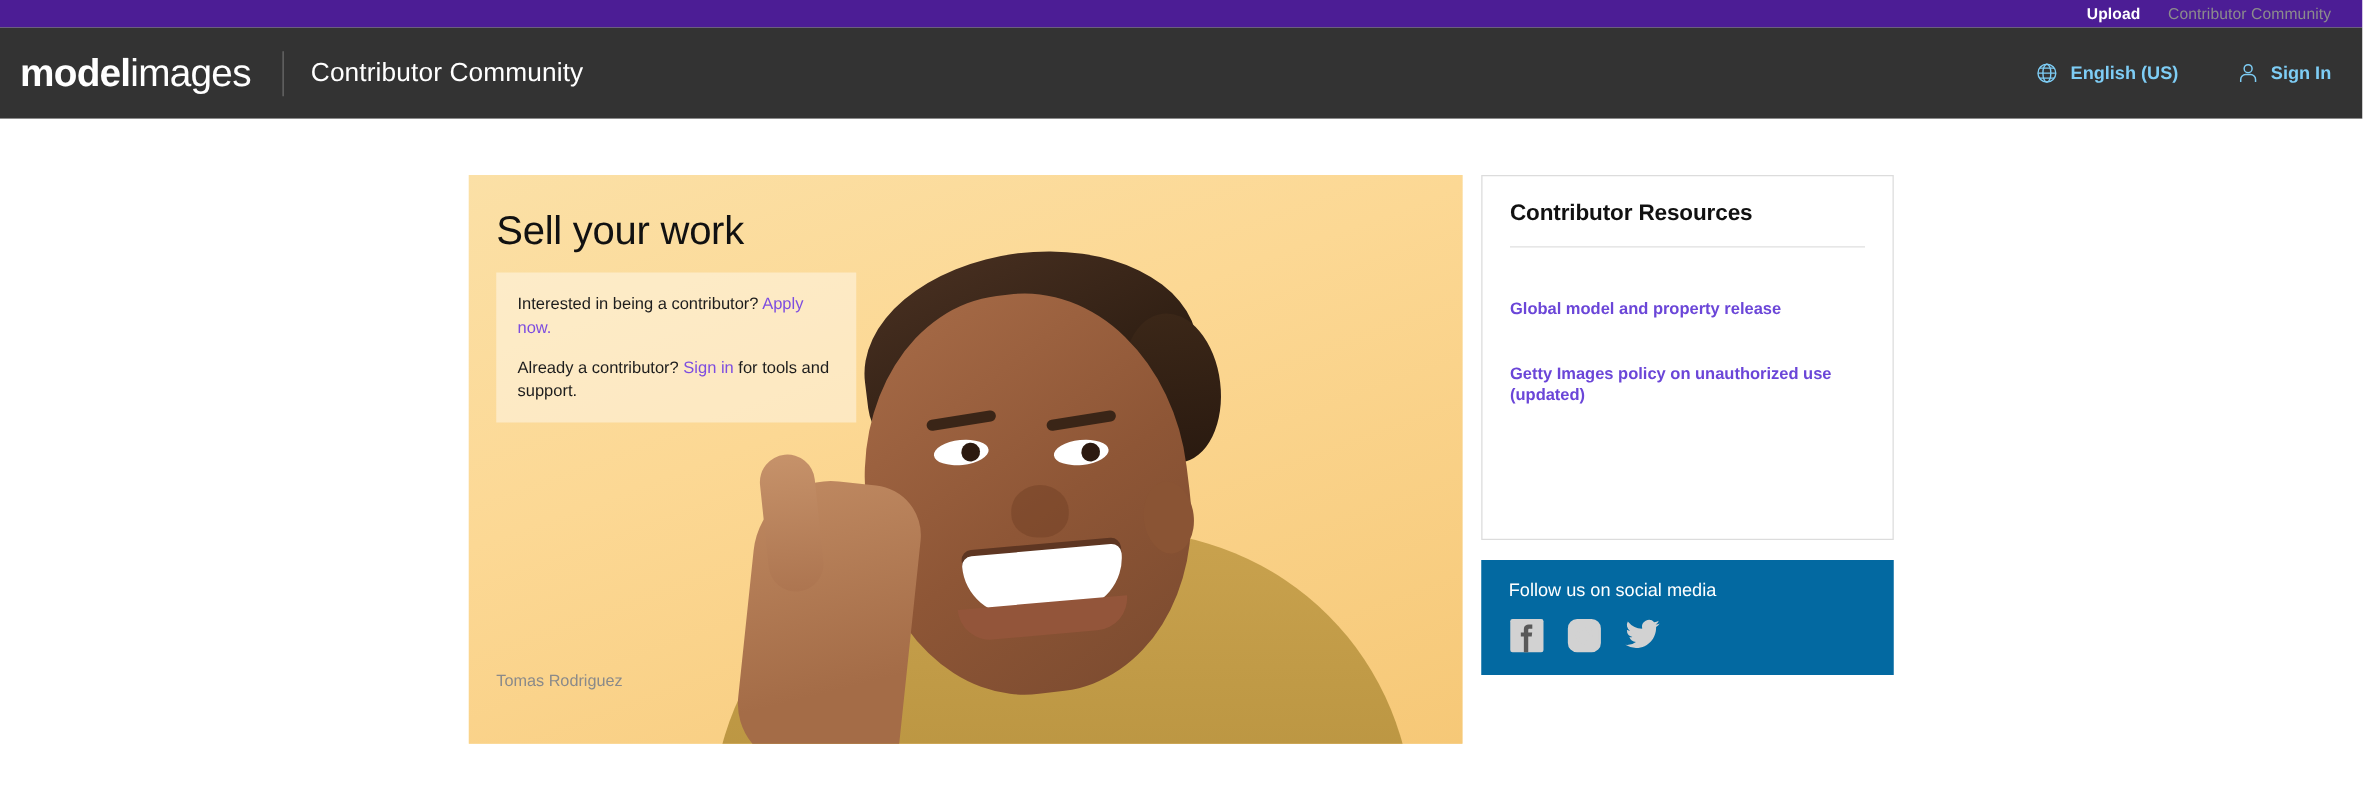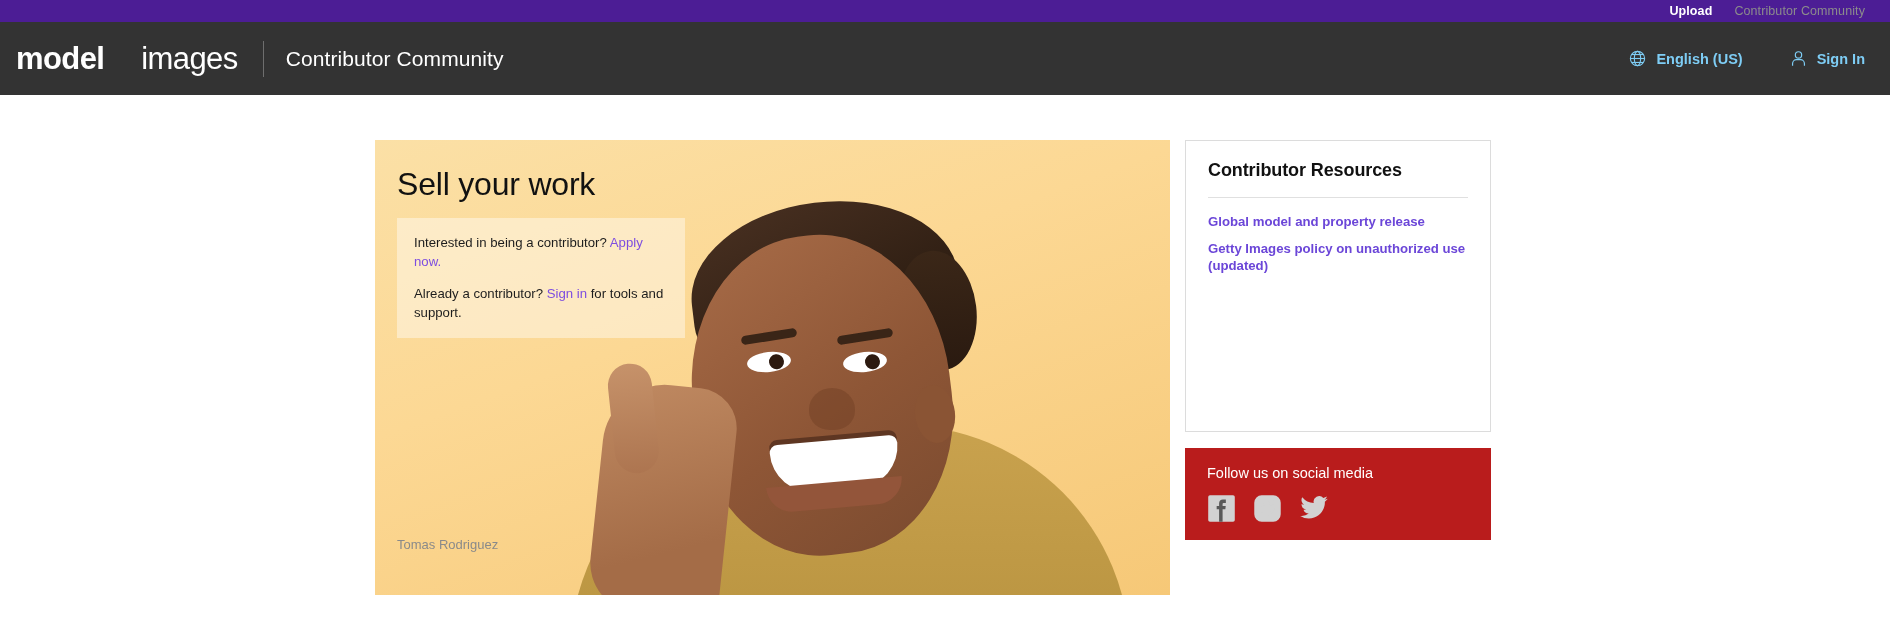--- a/index.html
+++ b/index.html
@@ -57,7 +57,7 @@
     cursor: pointer;
   }
   .logo .b { font-weight: bold; }
-  .logo .l { font-weight: 300; margin-left: 37px; }
+  .logo .l { font-weight: 300; }
   .brand-divider {
     width: 1px;
     height: 36px;

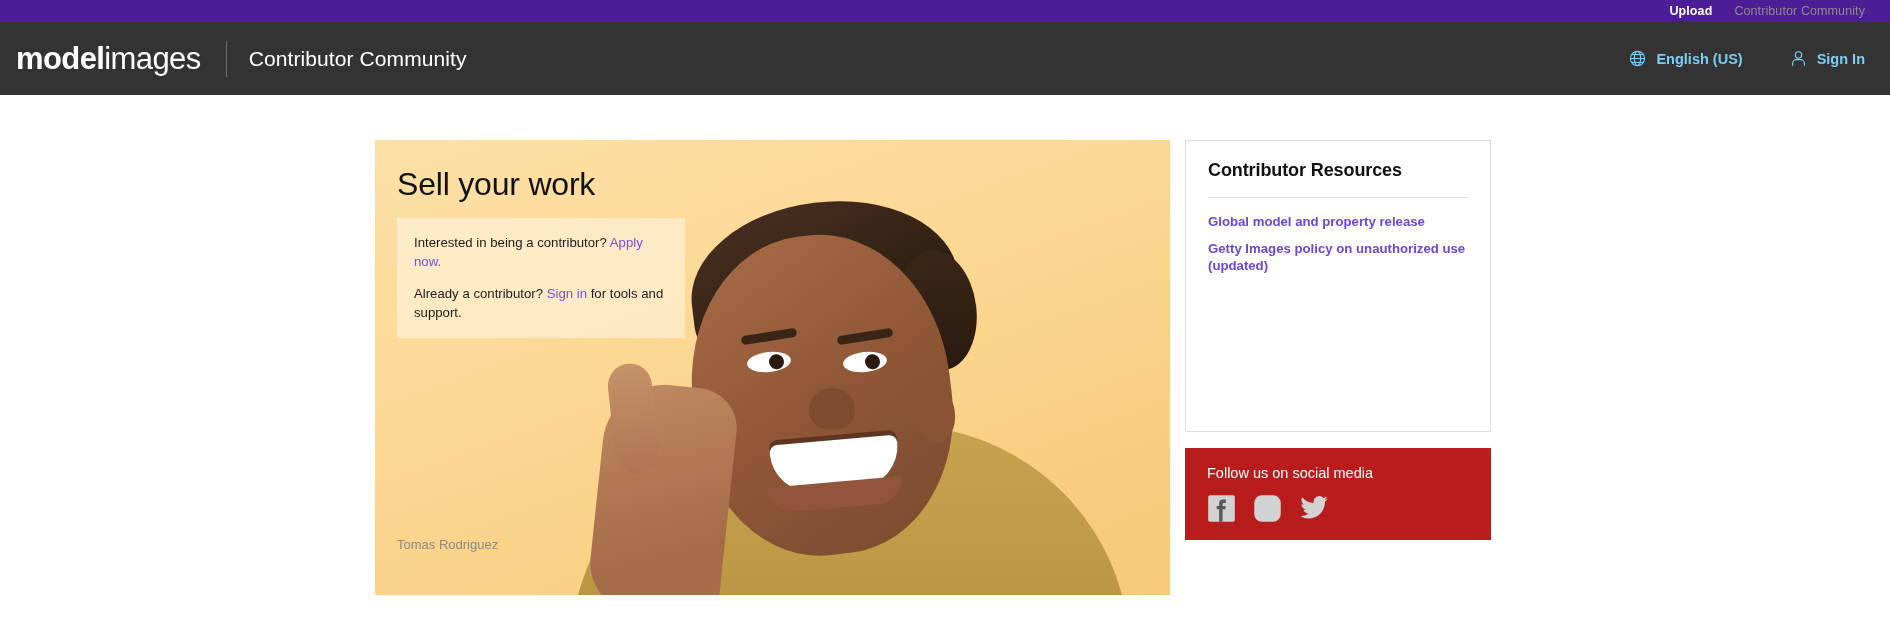--- a/index.html
+++ b/index.html
@@ -276,7 +276,7 @@
   }
 
   
-  .rail { width: 306px; display: flex; flex-direction: column; border-radius: 15px; }
+  .rail { width: 330px; display: flex; flex-direction: column; border-radius: 15px; }
   .panel {
     background: #ffffff;
     border: 1px solid #dcdcdc;

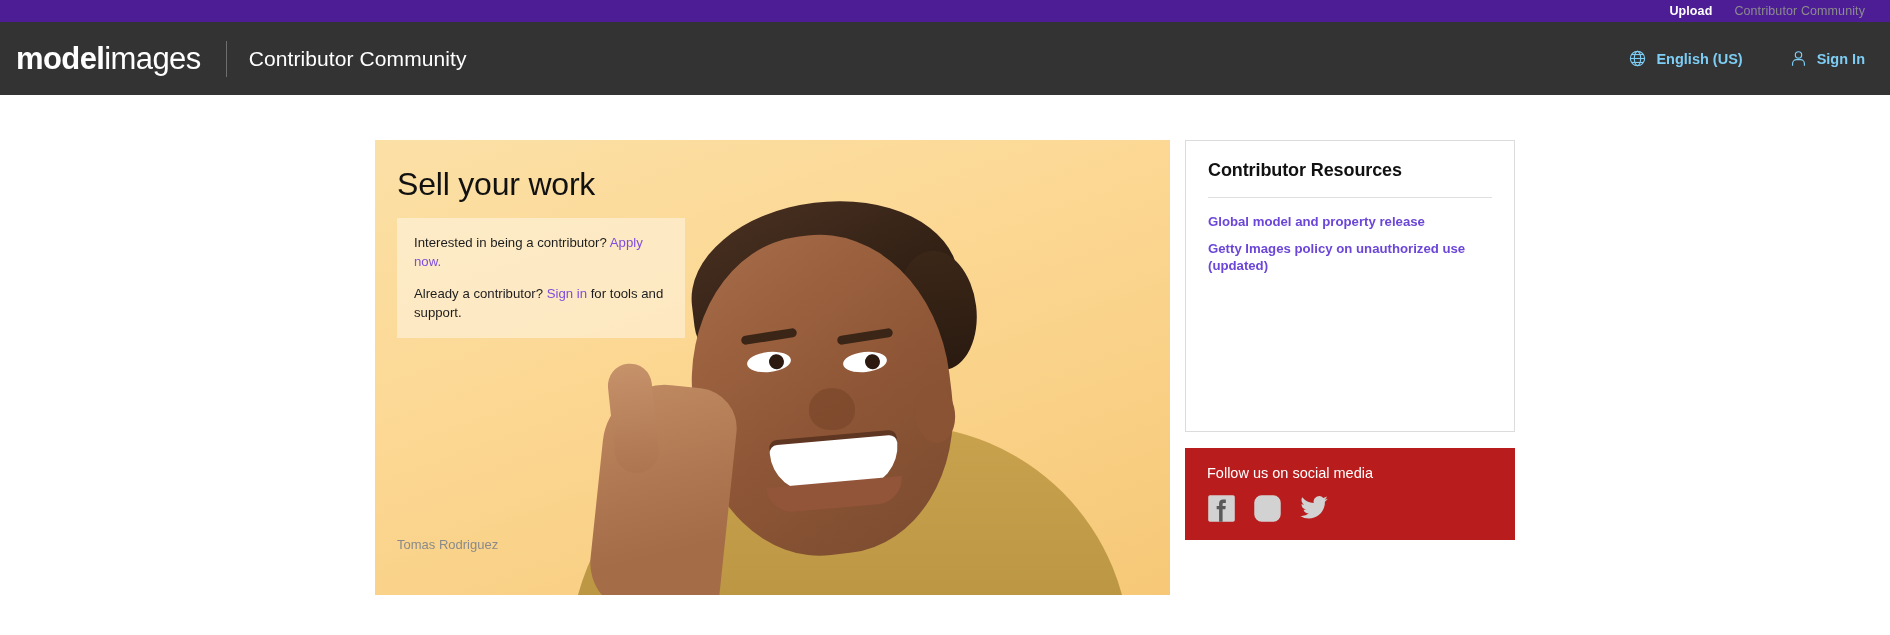--- a/index.html
+++ b/index.html
@@ -302,6 +302,7 @@
     text-decoration: none;
     line-height: 1.33;
     cursor: pointer;
+    margin-top: 25px;
   }
 
   .social-panel {

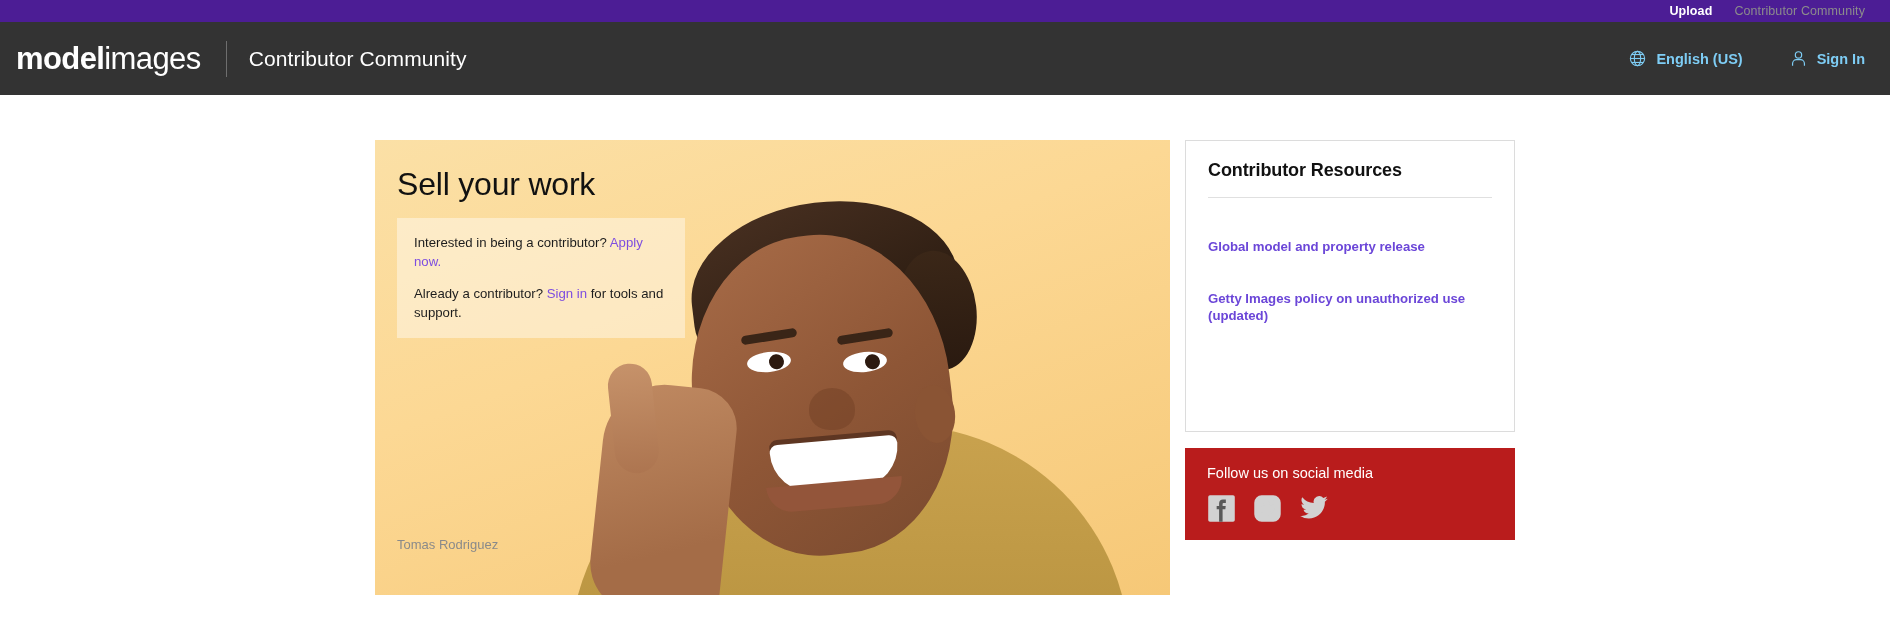--- a/index.html
+++ b/index.html
@@ -307,7 +307,7 @@
 
   .social-panel {
     margin-top: 16px;
-    background: #b91c1c;
+    background: #0369a1;
     padding: 17px 22px 20px 22px;
     height: 92px;
   }

